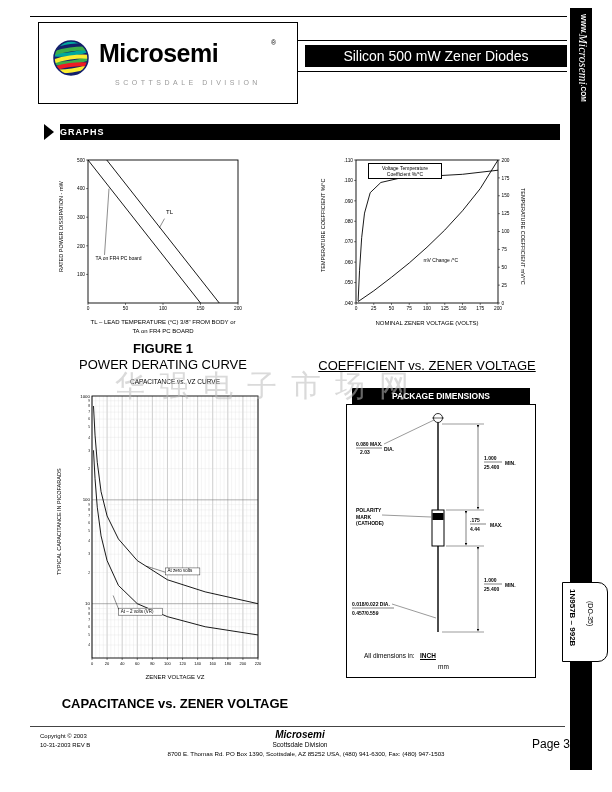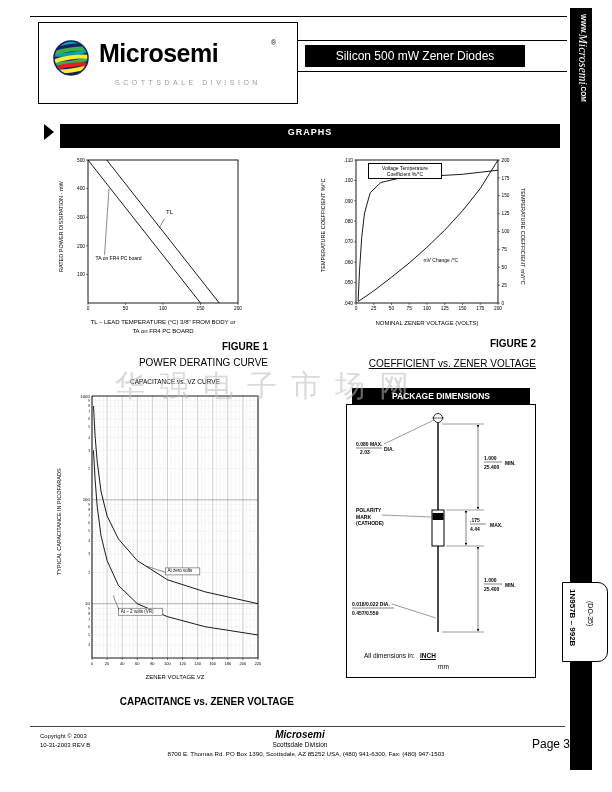--- a/index.html
+++ b/index.html
@@ -47,7 +47,7 @@
   </div>
 
   <div class="hline" style="left:296px;top:40px;width:271px;"></div>
-  <div class="abs" style="left:305px;top:45px;width:220px;height:22px;background:#000;color:#fff;text-align:center;line-height:22px;font-size:12px;">Silicon 500 mW Zener Diodes</div>
+  <div class="abs" style="left:305px;top:45px;width:262px;height:22px;background:#000;color:#fff;text-align:center;line-height:22px;font-size:14px;">Silicon 500 mW Zener Diodes</div>
   <div class="hline" style="left:296px;top:71px;width:271px;"></div>
 
   <div class="abs" style="left:570px;top:8px;width:22px;height:762px;background:#000;z-index:1;">

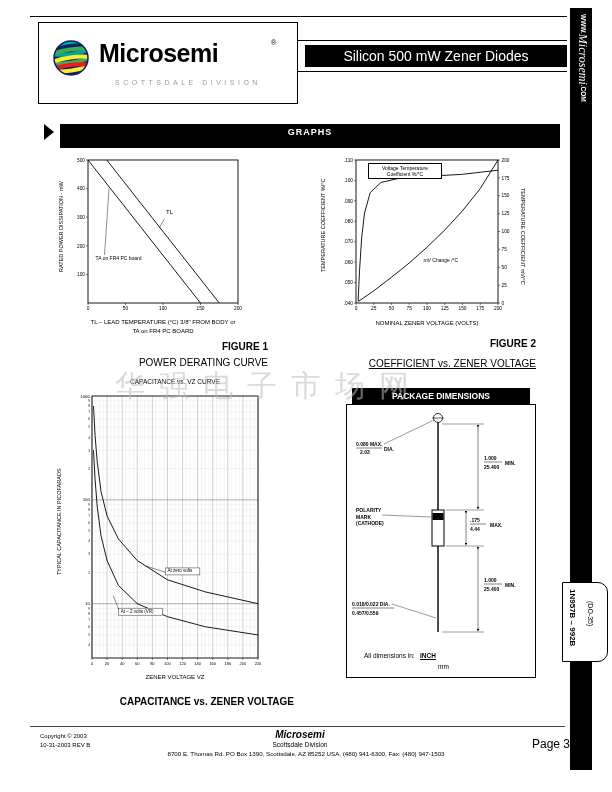--- a/index.html
+++ b/index.html
@@ -62,7 +62,7 @@
   </div>
 
   <div class="abs" style="left:44px;top:124px;width:0;height:0;border-top:8px solid transparent;border-bottom:8px solid transparent;border-left:10px solid #000;"></div>
-  <div class="abs" style="left:60px;top:124px;width:500px;height:24px;background:#000;color:#fff;text-align:center;line-height:16px;font-size:9px;font-weight:bold;letter-spacing:1px;">GRAPHS</div>
+  <div class="abs" style="left:60px;top:124px;width:500px;height:16px;background:#000;color:#fff;line-height:16px;font-size:9px;font-weight:bold;letter-spacing:1px;">GRAPHS</div>
 
   <div class="abs" style="left:58px;top:150px;width:210px;height:225px;">
     <div class="vlabel" style="left:0px;top:122px;">RATED POWER DISSIPATION - mW</div>

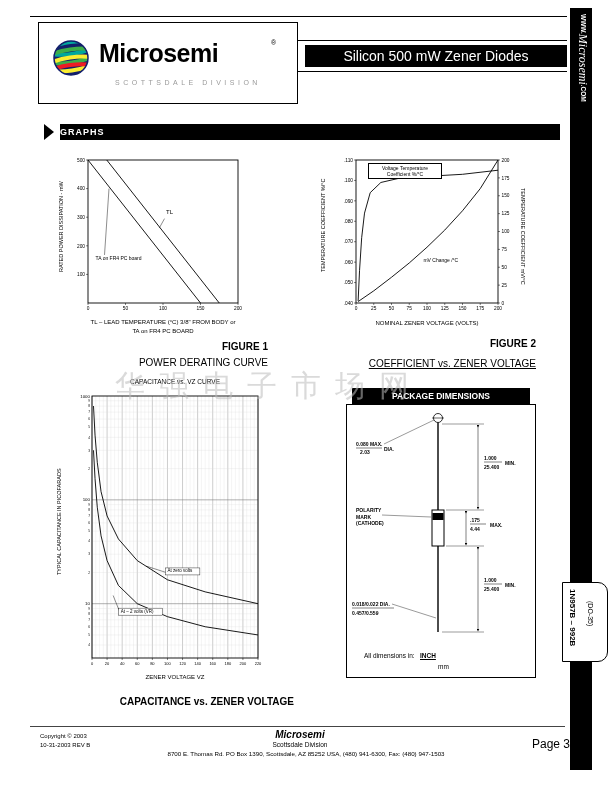--- a/index.html
+++ b/index.html
@@ -8,7 +8,7 @@
   .abs{position:absolute;}
   .hline{position:absolute;border-top:1px solid #000;height:0;}
   .cap{position:absolute;left:0;width:100%;text-align:center;font-size:6px;}
-  .figcap{position:absolute;left:0;width:100%;text-align:right;font-size:10px;}
+  .figcap{position:absolute;left:0;width:100%;text-align:center;font-size:13px;}
   .bold{font-weight:bold;}
   .vlabel{position:absolute;transform:rotate(-90deg);transform-origin:left top;
           white-space:nowrap;font-size:5.5px;}

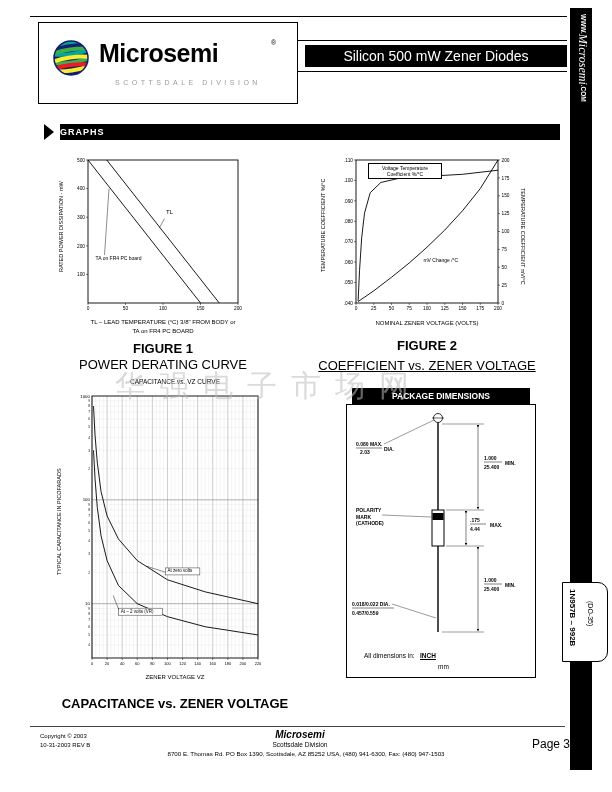--- a/index.html
+++ b/index.html
@@ -167,7 +167,6 @@
       <div>Coefficient %/°C</div>
     </div>
     <div class="cap" style="top:170px;">NOMINAL ZENER VOLTAGE (VOLTS)</div>
-    <div class="figcap bold" style="top:188px;">FIGURE 2</div>
     <div class="figcap" style="top:208px;text-decoration:underline;">COEFFICIENT vs. ZENER VOLTAGE</div>
   </div>
 

